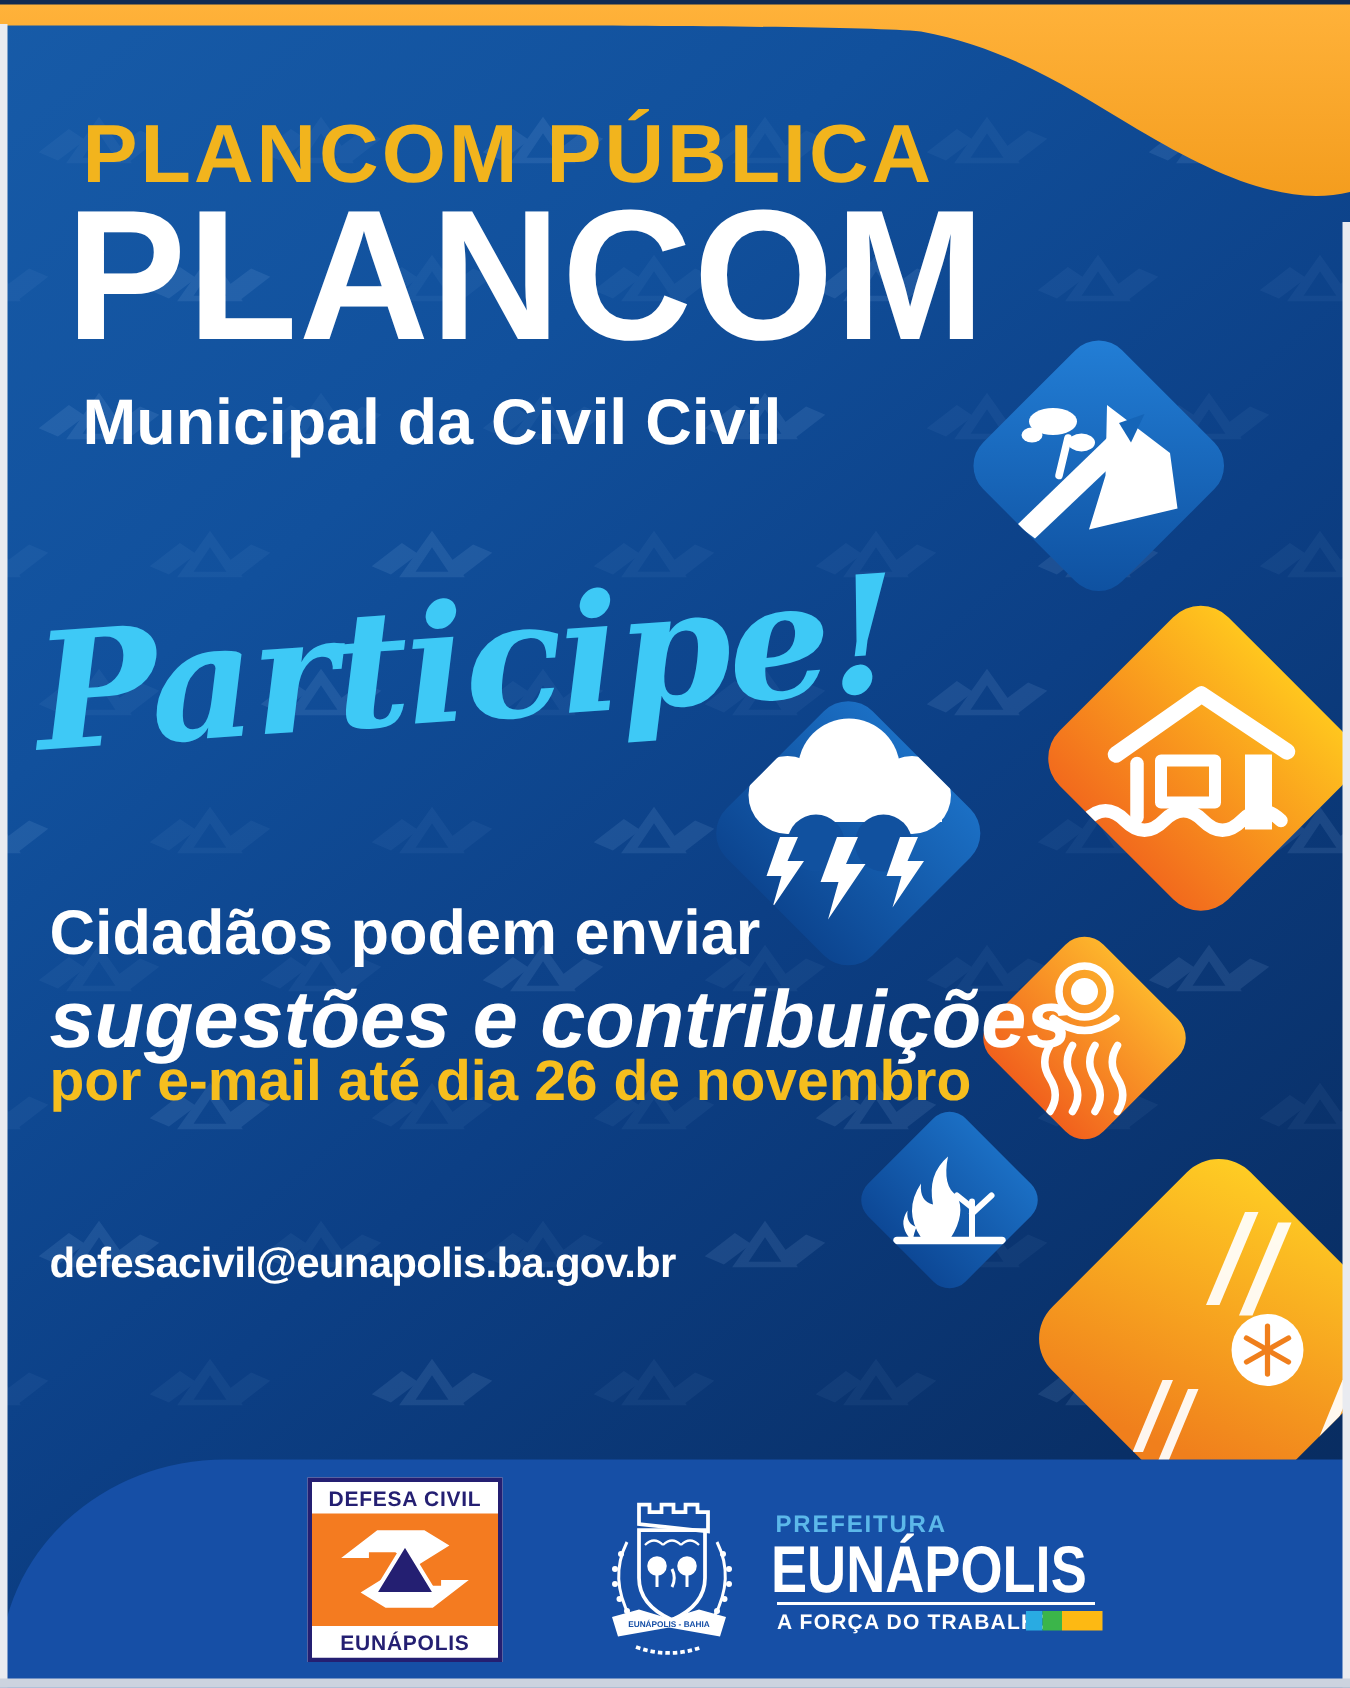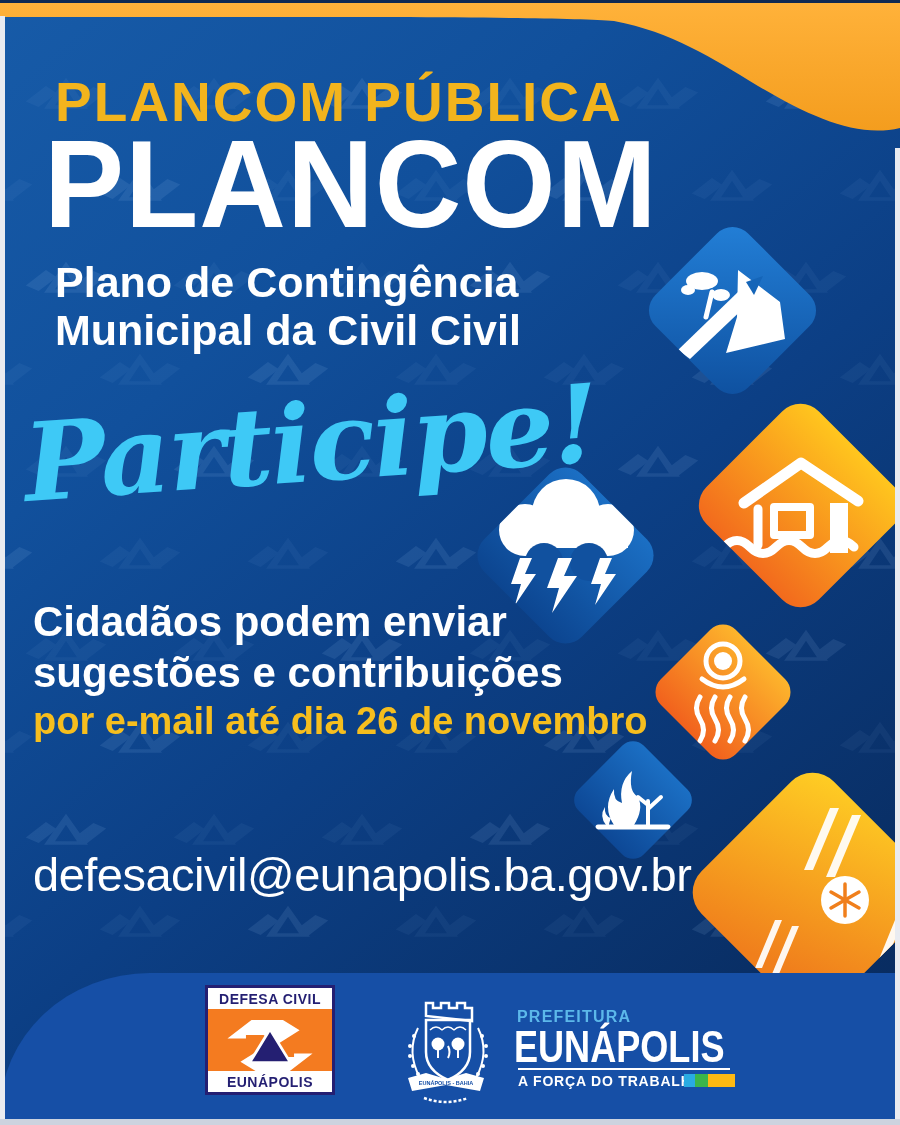--- a/index.html
+++ b/index.html
@@ -569,7 +569,6 @@
   <div class="txt top-label">PLANCOM PÚBLICA</div>
   <div class="txt title">PLANCOM</div>
   <div class="txt sub">
-    <div>Plano de Contingência</div>
     <div>Municipal da Civil Civil</div>
   </div>
   <div class="txt callout">Participe!</div>

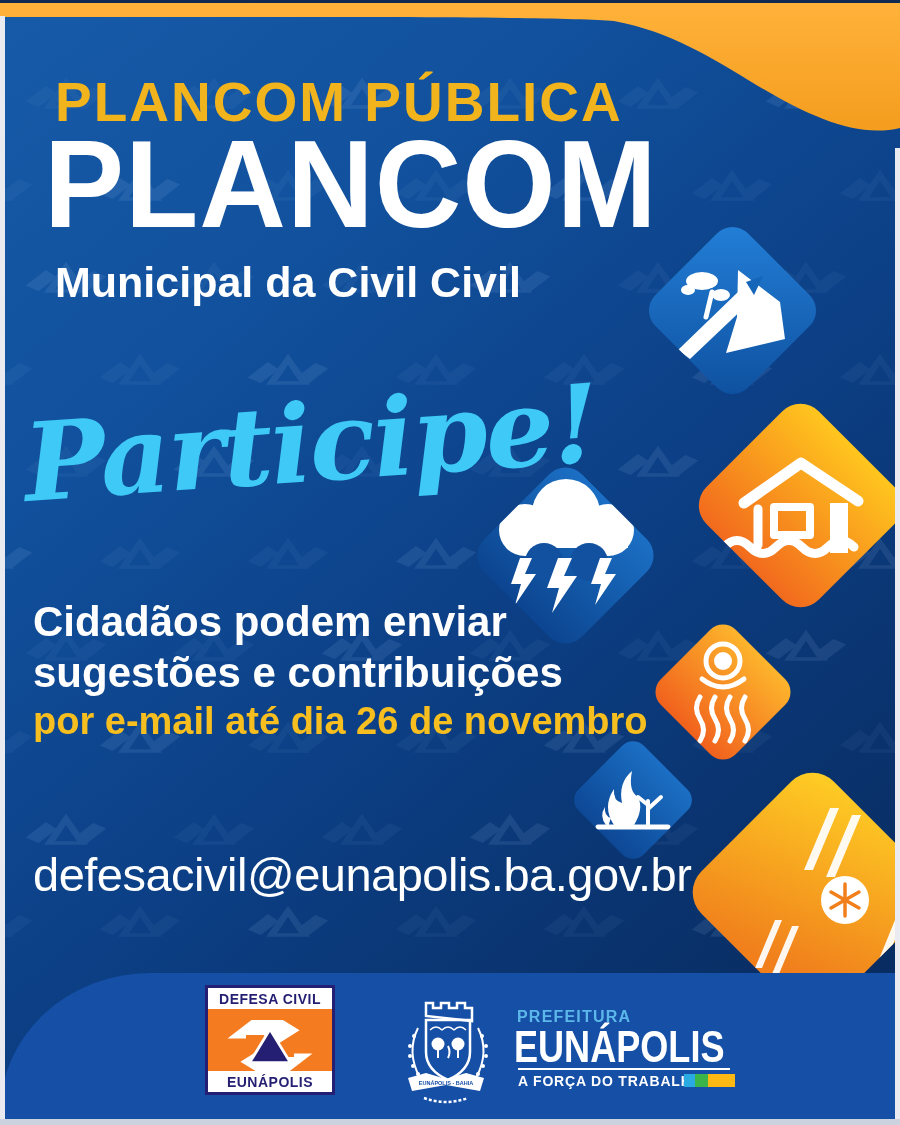--- a/index.html
+++ b/index.html
@@ -22,7 +22,7 @@
   .callout{left:24px;top:400px;font-family:"DejaVu Serif", serif;font-style:italic;font-weight:700;
     font-size:108px;color:#3EC9F6;transform:rotate(-4deg);transform-origin:left center;letter-spacing:-2px;}
   .body1{left:33px;top:598px;font-size:42px;font-weight:700;color:#ffffff;}
-  .body2{left:33px;top:649px;font-size:42px;font-weight:700;color:#ffffff;}
+  .body2{left:33px;top:649px;font-size:54px;font-weight:700;color:#ffffff;font-style:italic;}
   .deadline{left:33px;top:700px;font-size:38px;font-weight:700;color:#F6BE1E;}
   .email{left:33px;top:826px;font-size:47px;font-weight:400;color:#ffffff;letter-spacing:-0.5px;margin-top:21px;}
   .footer{position:absolute;left:0;top:973px;width:100%;height:152px;background:#164FA6;

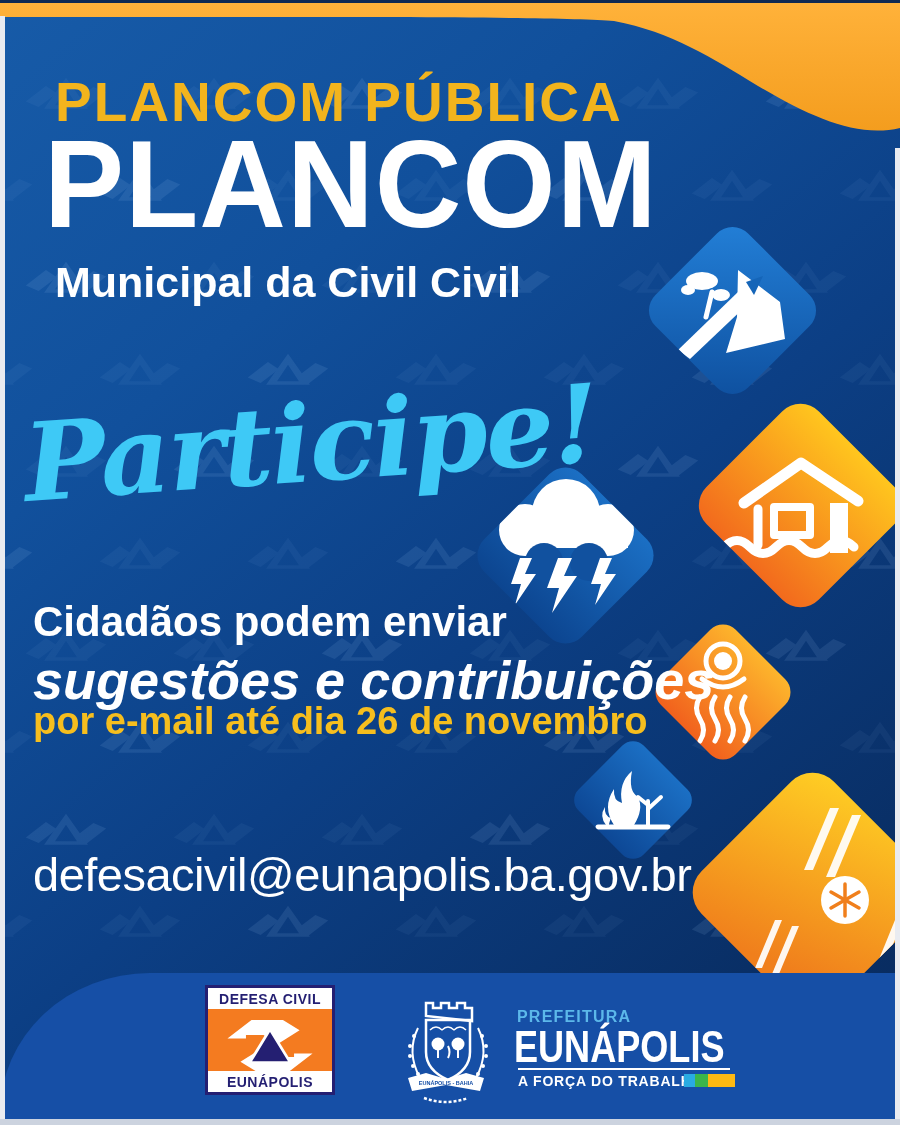--- a/index.html
+++ b/index.html
@@ -24,7 +24,7 @@
   .body1{left:33px;top:598px;font-size:42px;font-weight:700;color:#ffffff;}
   .body2{left:33px;top:649px;font-size:54px;font-weight:700;color:#ffffff;font-style:italic;}
   .deadline{left:33px;top:700px;font-size:38px;font-weight:700;color:#F6BE1E;}
-  .email{left:33px;top:826px;font-size:47px;font-weight:400;color:#ffffff;letter-spacing:-0.5px;margin-top:21px;}
+  .email{left:33px;top:826px;font-size:28px;font-weight:700;color:#ffffff;letter-spacing:-0.5px;}
   .footer{position:absolute;left:0;top:973px;width:100%;height:152px;background:#164FA6;
     border-top-left-radius:150px 140px;z-index:20;}
   .dclogo{position:absolute;left:205px;top:985px;width:130px;height:110px;background:#ffffff;

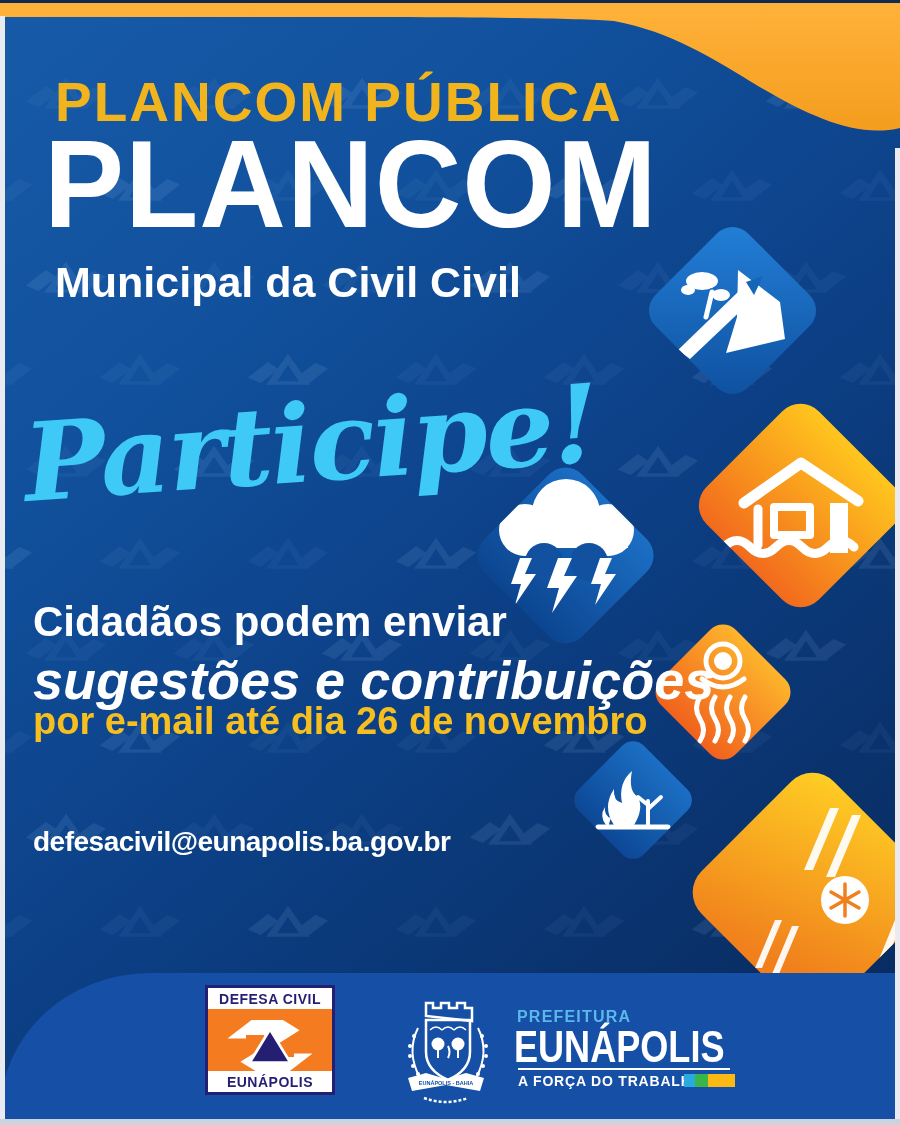--- a/index.html
+++ b/index.html
@@ -27,7 +27,7 @@
   .email{left:33px;top:826px;font-size:28px;font-weight:700;color:#ffffff;letter-spacing:-0.5px;}
   .footer{position:absolute;left:0;top:973px;width:100%;height:152px;background:#164FA6;
     border-top-left-radius:150px 140px;z-index:20;}
-  .dclogo{position:absolute;left:205px;top:985px;width:130px;height:110px;background:#ffffff;
+  .dclogo{position:absolute;left:205px;top:985px;width:130px;height:123px;background:#ffffff;
     border:3px solid #241F72;box-sizing:border-box;z-index:25;display:flex;flex-direction:column;}
   .dclogo .band{height:21px;display:flex;align-items:center;justify-content:center;
     font-size:14px;font-weight:700;color:#241F72;letter-spacing:0.5px;background:#fff;}

